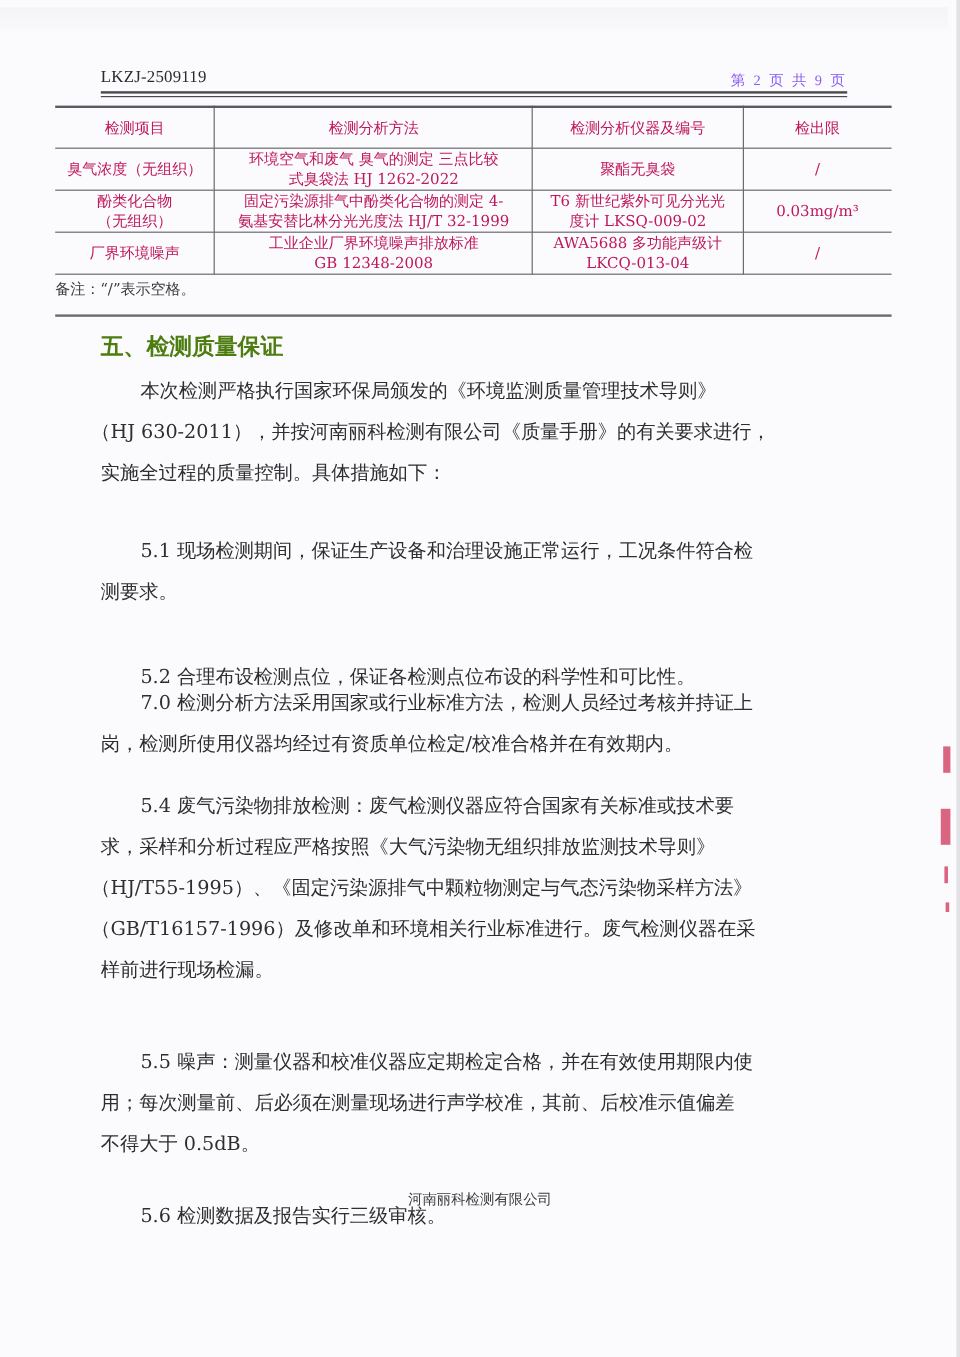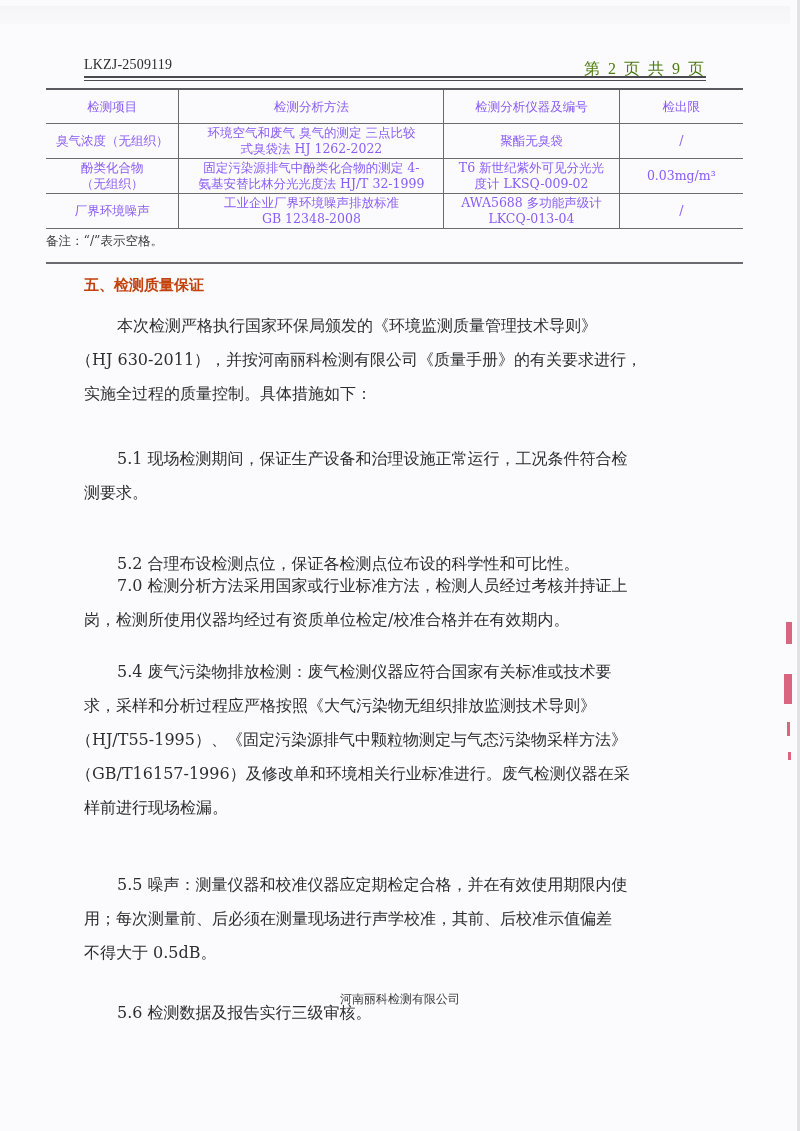--- a/index.html
+++ b/index.html
@@ -25,7 +25,7 @@
     font-size: 14px; letter-spacing: 0.2px; color: #2b2b30;
   }
   .page-no {
-    position: absolute; right: 0; top: 4px; font-size: 16px; color: #4d7c0f;
+    position: absolute; right: 0; top: 4px; font-size: 12px; color: #8b5cf6;
     font-family: "Liberation Serif", serif; letter-spacing: 2px;
   }
   .header-rule {

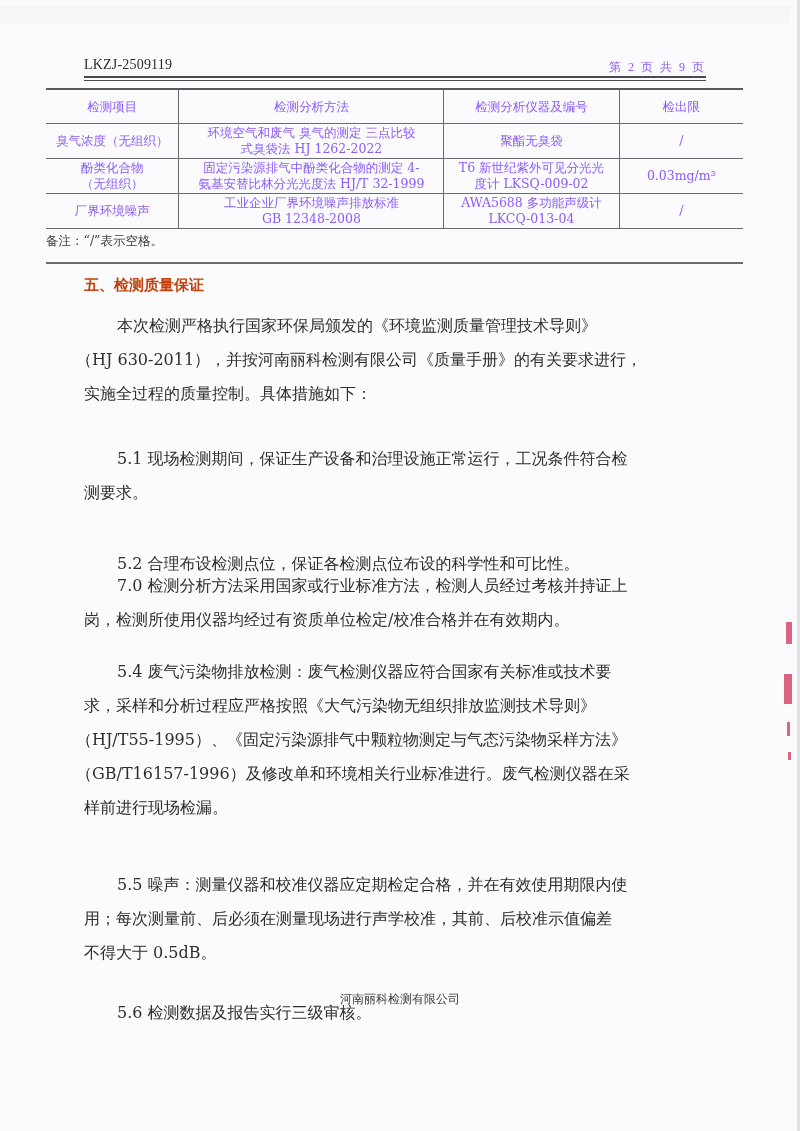--- a/index.html
+++ b/index.html
@@ -39,7 +39,7 @@
   table.methods {
     position: absolute; left: 46px; top: 88px; width: 697px;
     border-collapse: collapse;
-    font-family: "DejaVu Serif", serif; font-size: 12.5px; color: #8b5cf6;
+    font-family: "DejaVu Serif", serif; font-size: 12.5px; color: #be185d;
   }
   table.methods th, table.methods td {
     border-left: 1px solid #6a6a70; border-right: 1px solid #6a6a70;

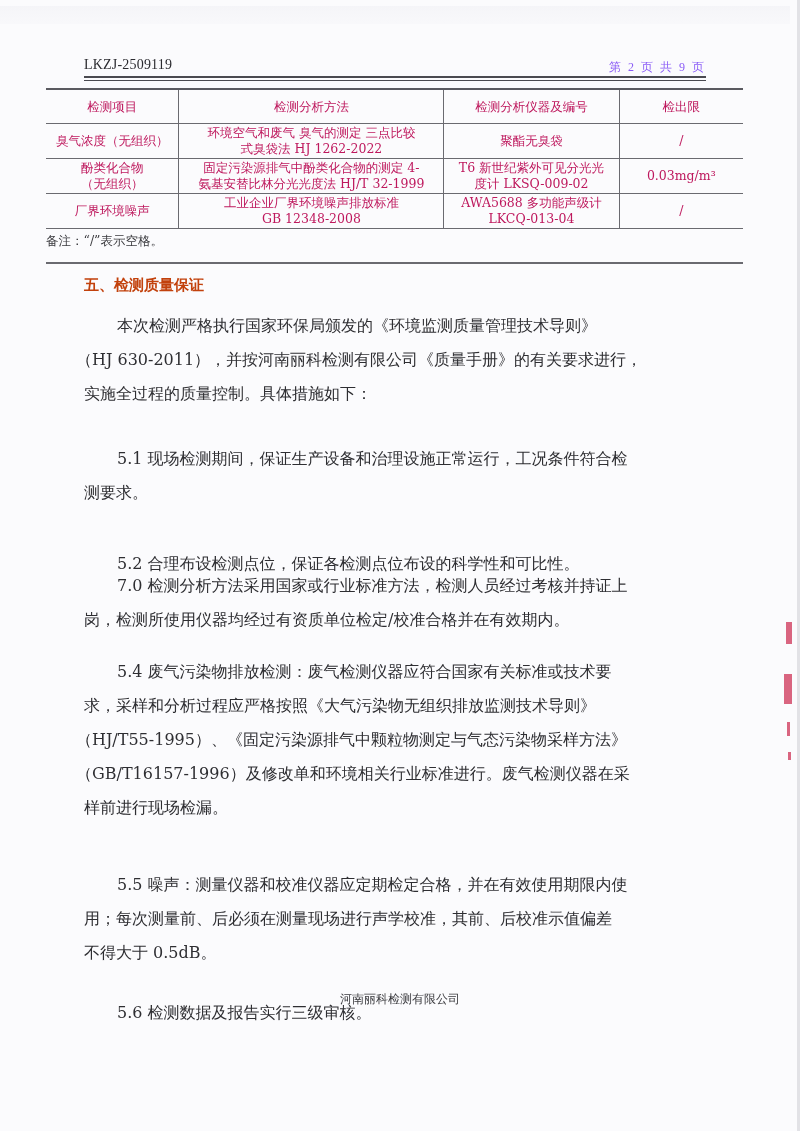--- a/index.html
+++ b/index.html
@@ -60,7 +60,7 @@
     position: absolute; left: 46px; top: 262px; width: 697px; border-top: 2px solid #6a6a70;
   }
   .section-title {
-    position: absolute; left: 84px; top: 276px; font-size: 15px; font-weight: bold; color: #c2410c;
+    position: absolute; left: 84px; top: 276px; font-size: 19px; font-weight: bold; color: #4d7c0f;
   }
   .para {
     position: absolute; left: 84px; width: 622px; font-size: 16px; line-height: 34px;

